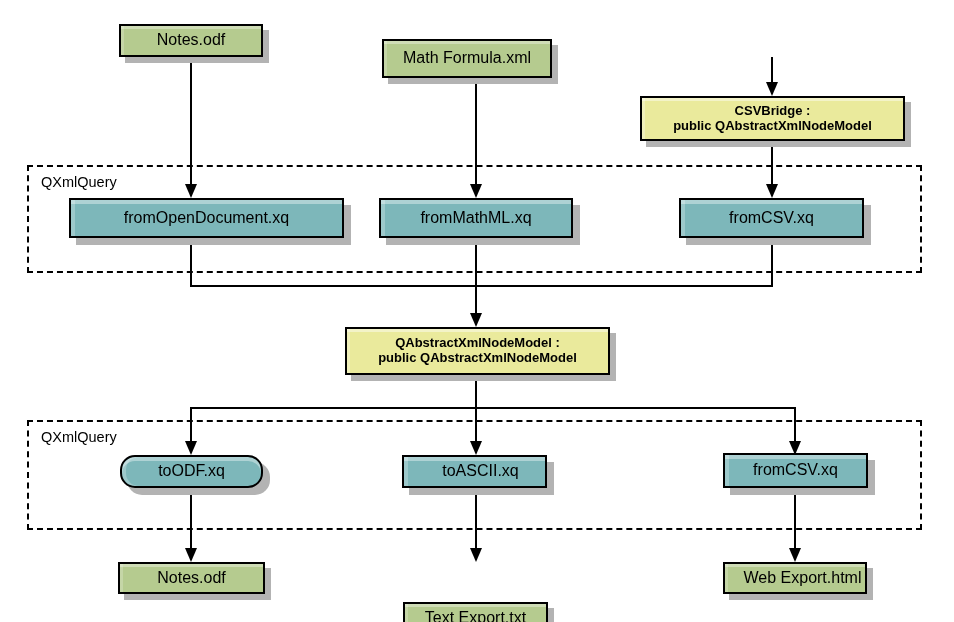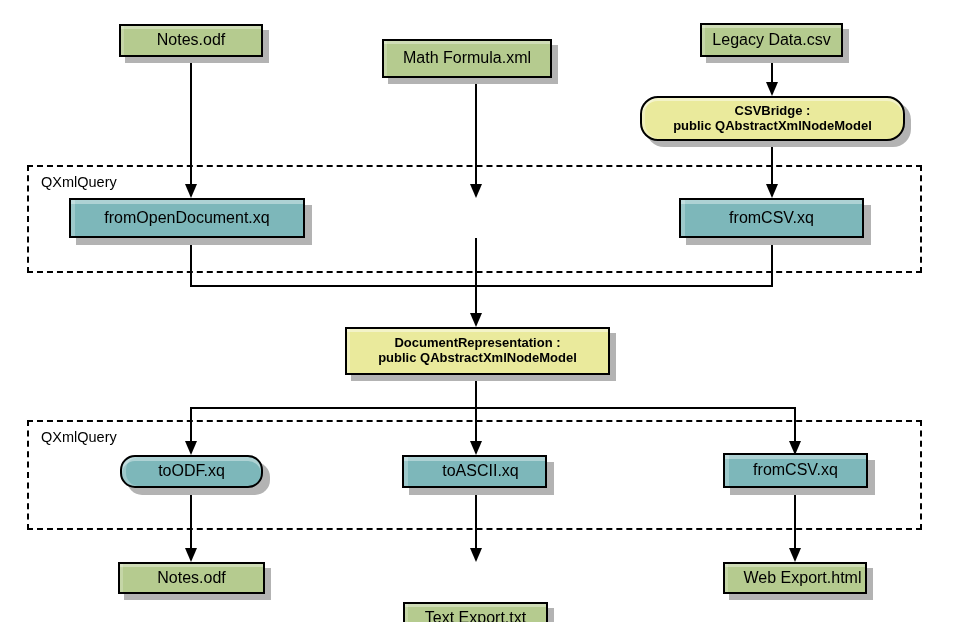--- a/index.html
+++ b/index.html
@@ -131,9 +131,6 @@
   <div class="node file" style="left:382px; top:23px; width:170px; height:39px;margin-top:16px;">
     <span>Math Formula.xml</span>
   </div>
-  <div class="node file" style="left:700px; top:23px; width:143px; height:34px;">
-    <span>Legacy Data.csv</span>
-  </div>
 
   <div class="node model" style="left:640px; top:96px; width:265px; height:45px;border-radius:18px;">
     <span>CSVBridge :</span>

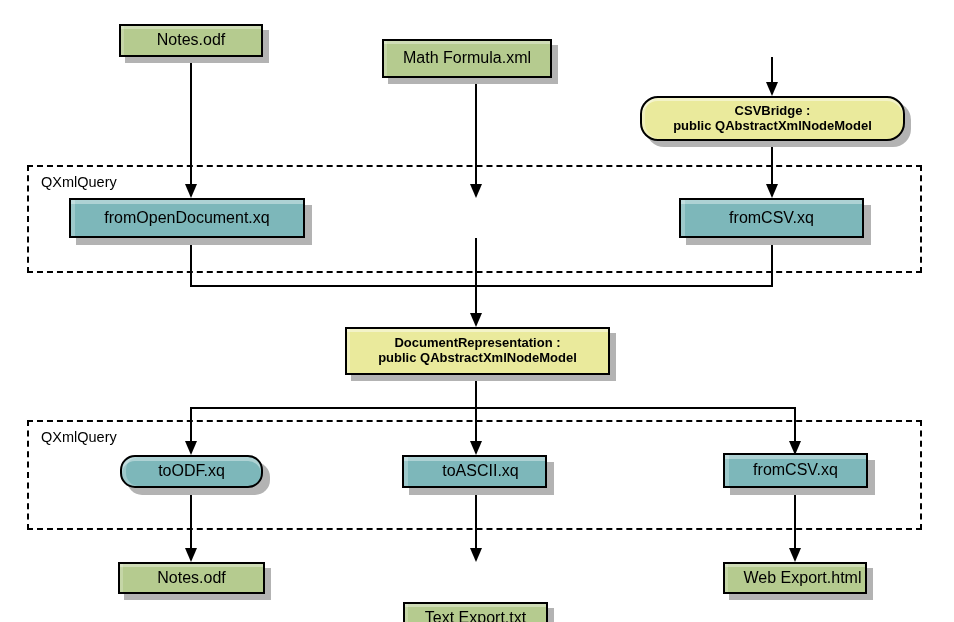--- a/index.html
+++ b/index.html
@@ -132,7 +132,7 @@
     <span>Math Formula.xml</span>
   </div>
 
-  <div class="node model" style="left:640px; top:96px; width:265px; height:45px;border-radius:18px;">
+  <div class="node model" style="left:640px; top:96px; width:265px; height:45px;">
     <span>CSVBridge :</span>
     <span>public QAbstractXmlNodeModel</span>
   </div>

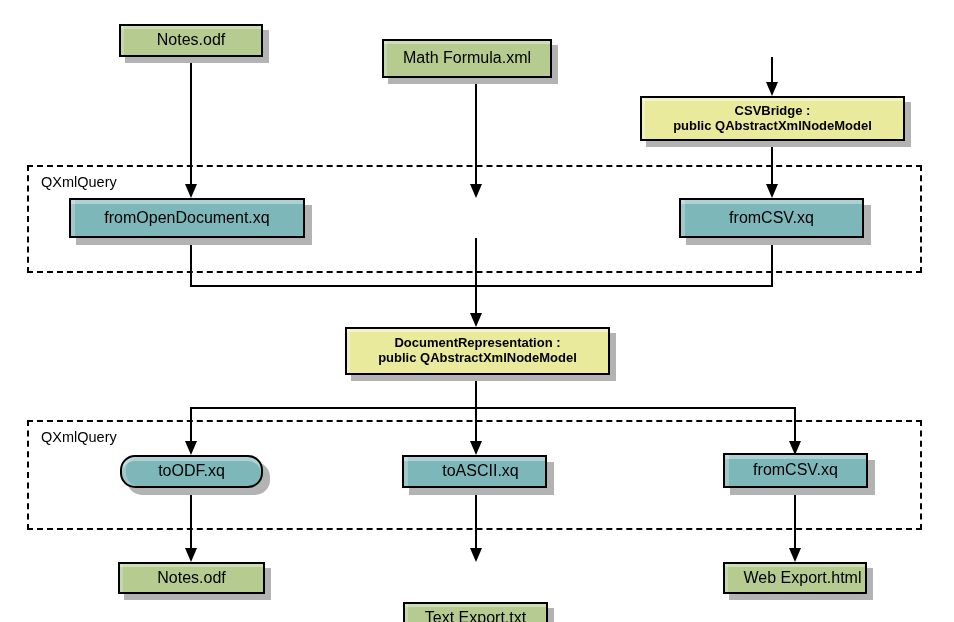--- a/index.html
+++ b/index.html
@@ -137,7 +137,7 @@
     <span>public QAbstractXmlNodeModel</span>
   </div>
 
-  <div class="node query" style="left:69px; top:198px; width:236px; height:40px;">
+  <div class="node query" style="left:69px; top:198px; width:275px; height:40px;">
     <span>fromOpenDocument.xq</span>
   </div>
   <div class="node query" style="left:679px; top:198px; width:185px; height:40px;">

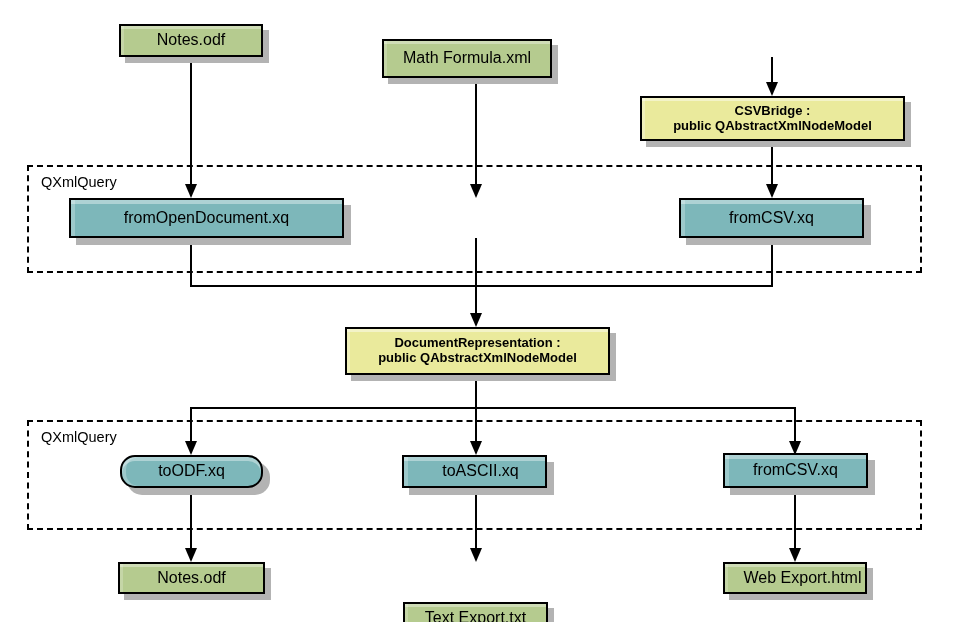--- a/index.html
+++ b/index.html
@@ -140,6 +140,9 @@
   <div class="node query" style="left:69px; top:198px; width:275px; height:40px;">
     <span>fromOpenDocument.xq</span>
   </div>
+  <div class="node query" style="left:379px; top:198px; width:194px; height:40px;">
+    <span>fromMathML.xq</span>
+  </div>
   <div class="node query" style="left:679px; top:198px; width:185px; height:40px;">
     <span>fromCSV.xq</span>
   </div>

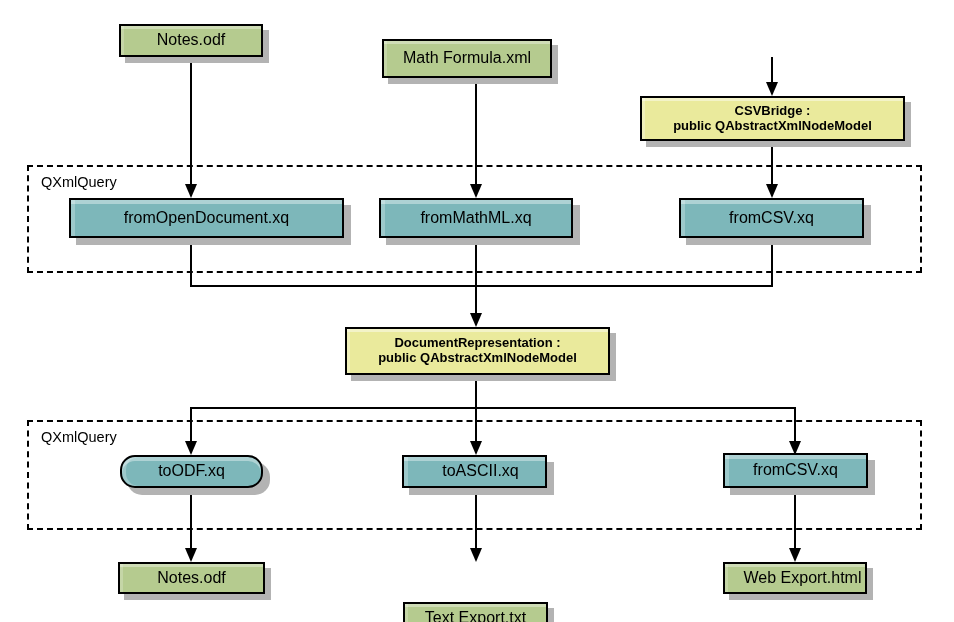--- a/index.html
+++ b/index.html
@@ -148,7 +148,7 @@
   </div>
 
   <div class="node model" style="left:345px; top:327px; width:265px; height:48px;">
-    <span>DocumentRepresentation :</span>
+    <span>QAbstractXmlNodeModel :</span>
     <span>public QAbstractXmlNodeModel</span>
   </div>
 

